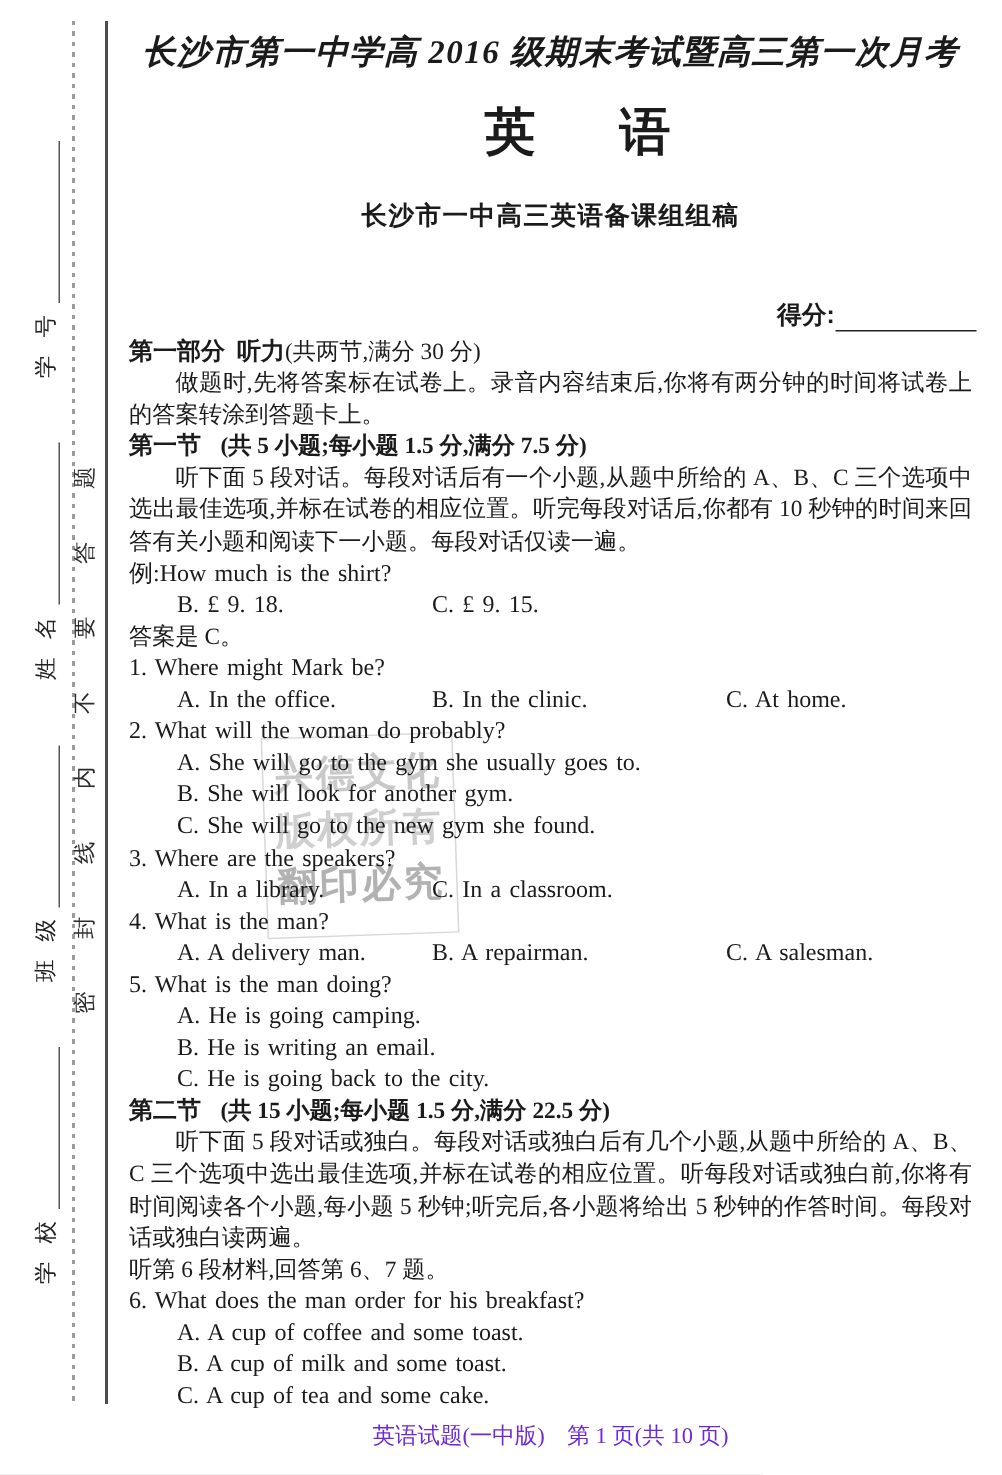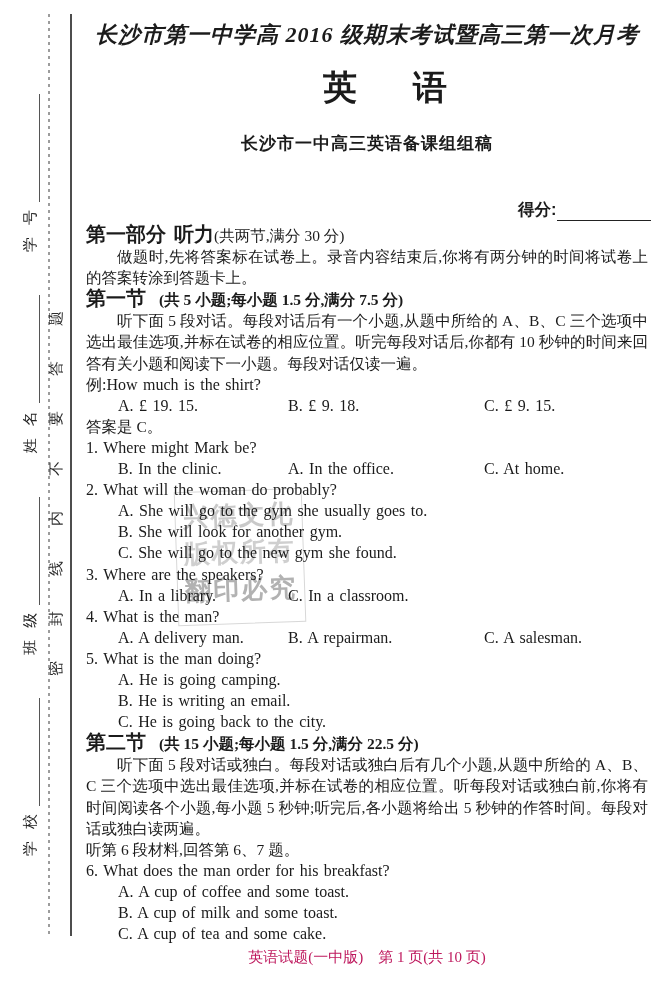--- a/index.html
+++ b/index.html
@@ -57,7 +57,7 @@
     font-size:15.5px;line-height:21.1px;text-align:justify;
   }
   .content div{margin:0;}
-  .hsans{font-family:"Liberation Sans","DejaVu Sans",sans-serif;font-weight:bold;font-size:20px;}
+  .hsans{font-family:"Liberation Sans","DejaVu Sans",sans-serif;font-weight:bold;font-size:16px;}
   .hgap{margin-left:8px;}
   .hnote{margin-left:13px;font-weight:bold;font-family:"Liberation Serif","DejaVu Serif",serif;font-size:15.5px;}
   .indent{text-indent:2em;}

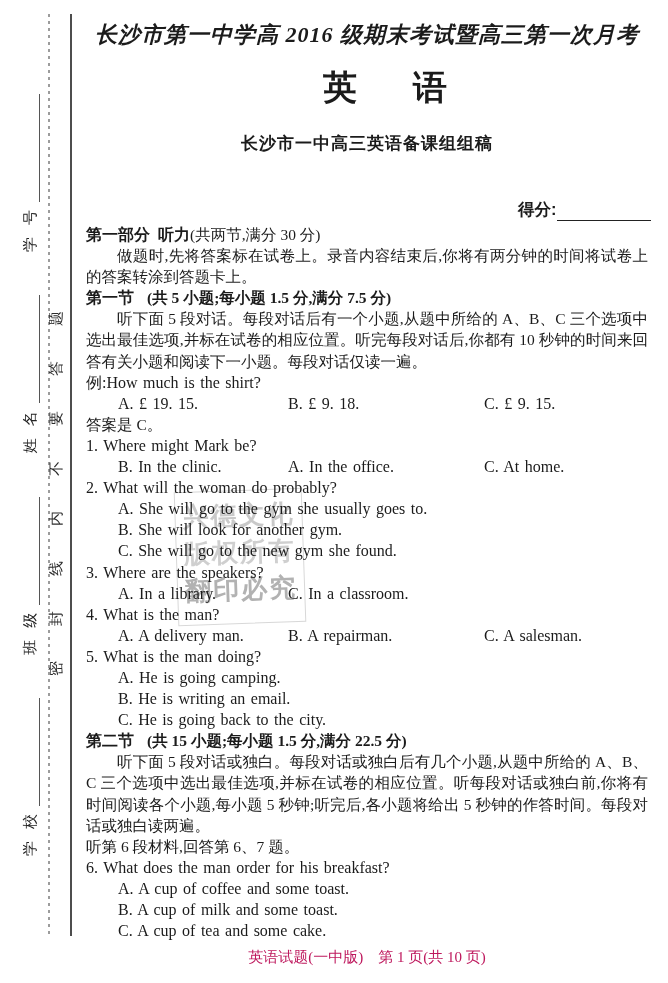--- a/index.html
+++ b/index.html
@@ -130,7 +130,6 @@
 
     <div class="en">例:How much is the shirt?</div>
     <div class="en opt3">
-      <span>A. £ 19. 15.</span>
       <span>B. £ 9. 18.</span>
       <span>C. £ 9. 15.</span>
     </div>

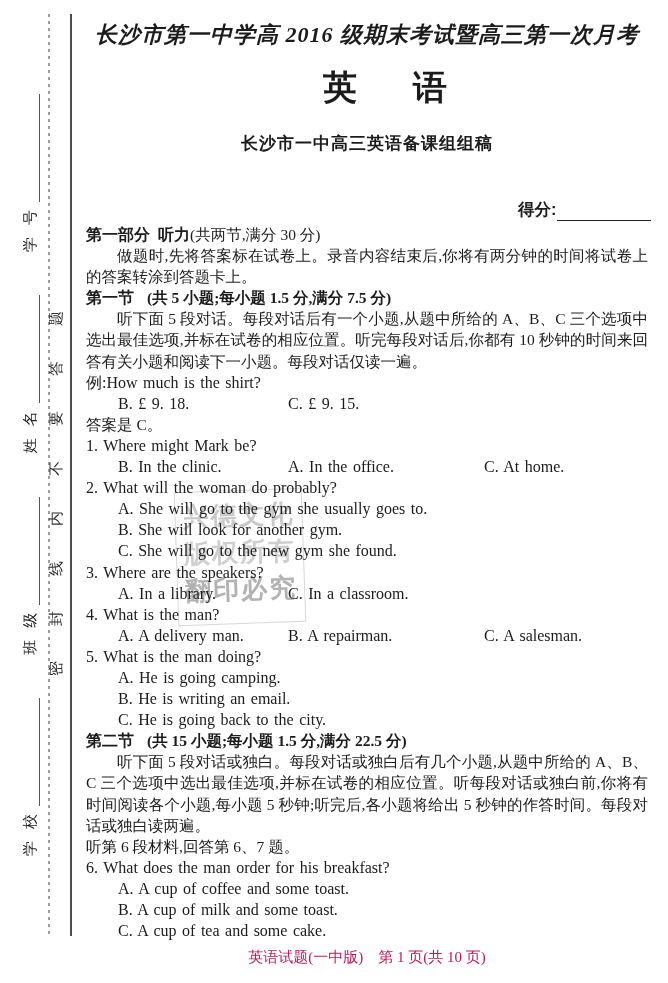--- a/index.html
+++ b/index.html
@@ -137,8 +137,8 @@
 
     <div class="en">1. Where might Mark be?</div>
     <div class="en opt3">
+      <span>A. In the office.</span>
       <span>B. In the clinic.</span>
-      <span>A. In the office.</span>
       <span>C. At home.</span>
     </div>
 

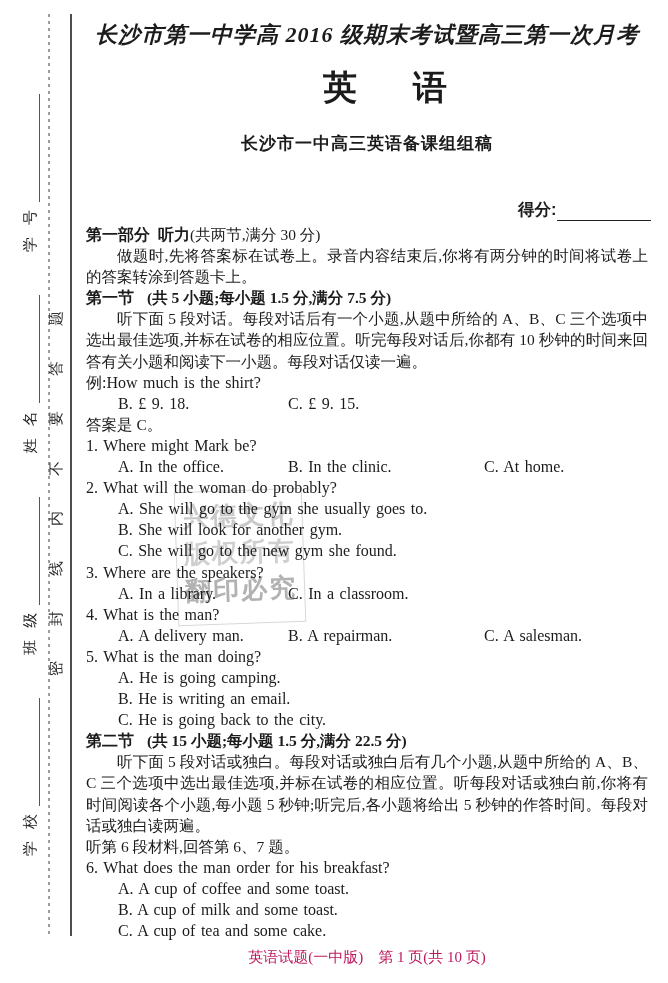--- a/index.html
+++ b/index.html
@@ -66,7 +66,7 @@
   .optstack{padding-left:32px;box-sizing:border-box;}
   .footer{
     position:absolute;left:86px;top:948px;width:562px;text-align:center;
-    font-size:15px;color:#be185d;z-index:1;
+    font-size:15px;color:#6d28d9;z-index:1;
   }
 </style>
 </head>

